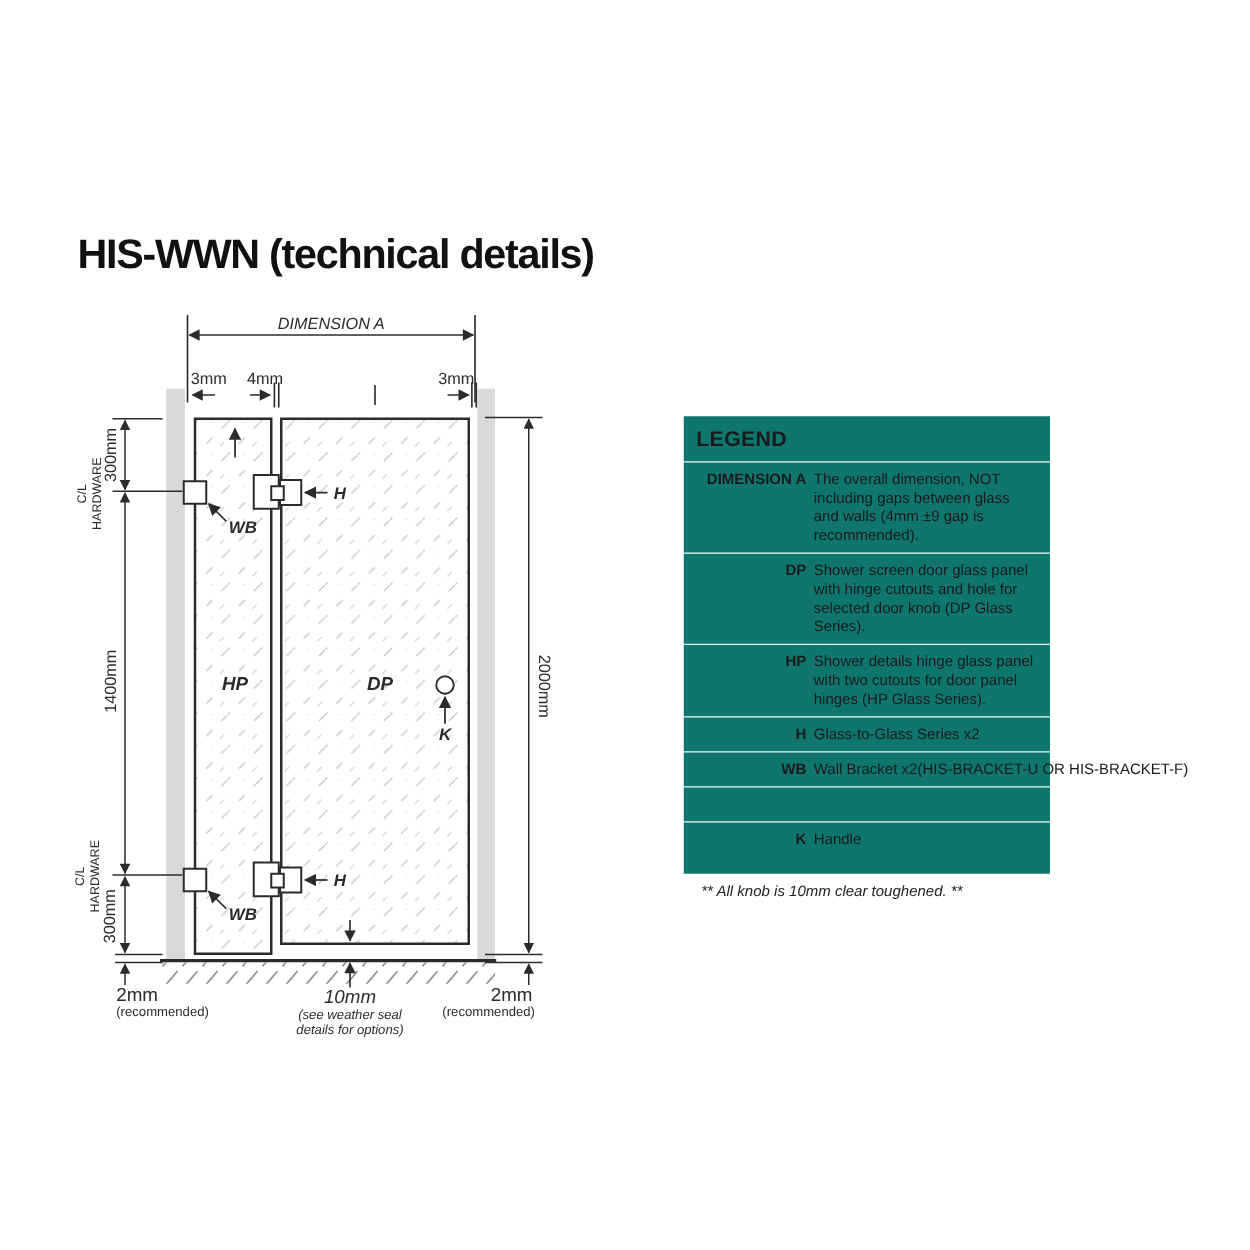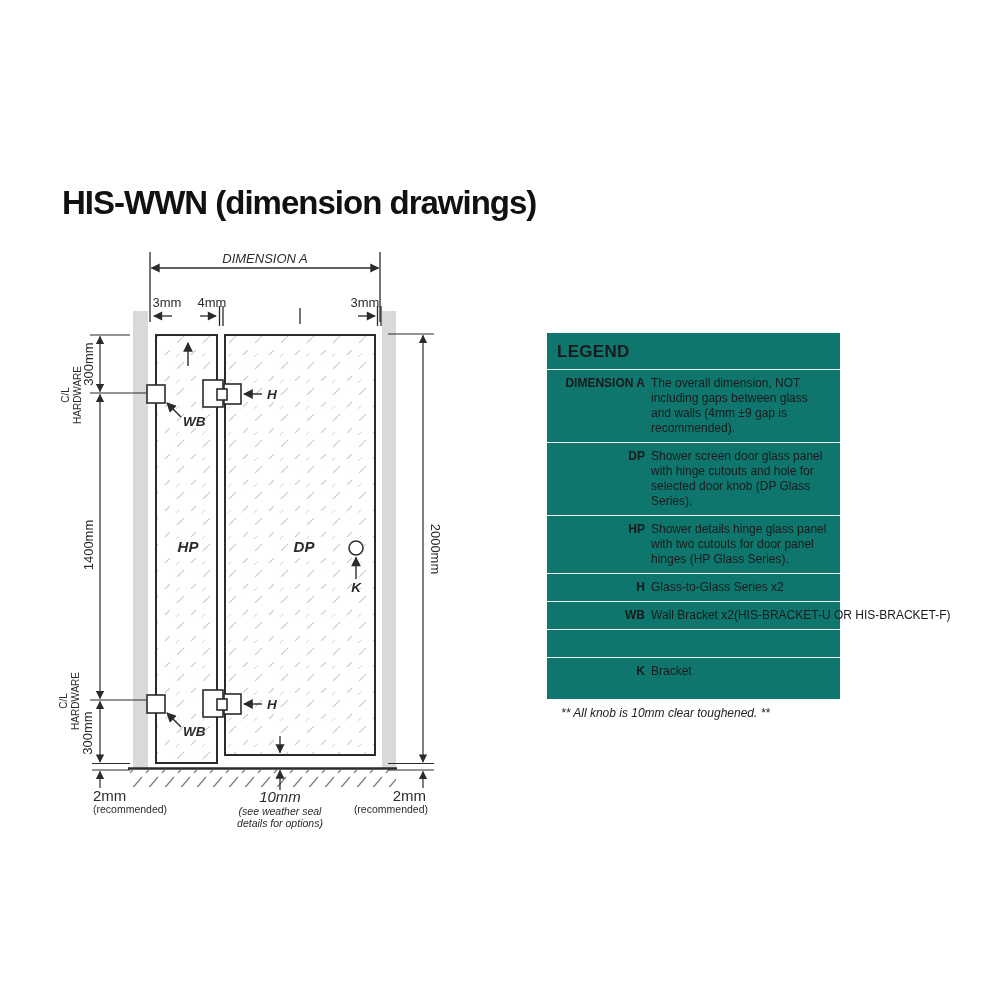--- a/index.html
+++ b/index.html
@@ -28,7 +28,7 @@
 </head>
 <body>
 
-<h1 class="page-title">HIS-WWN (dimension drawings)</h1>
+<h1 class="page-title">HIS-WWN (technical details)</h1>
 
 <svg class="drawing" width="460" height="610" viewBox="40 240 460 610" xmlns="http://www.w3.org/2000/svg">
   <defs>

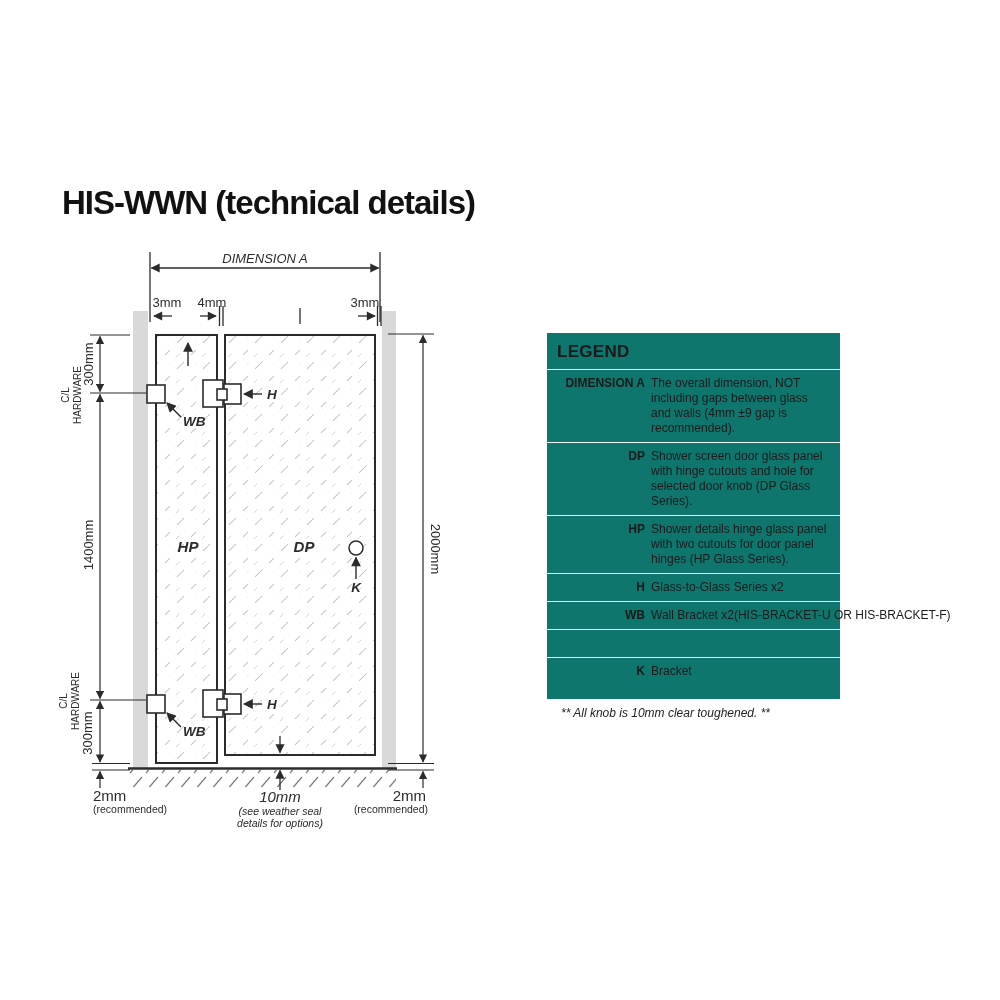--- a/index.html
+++ b/index.html
@@ -180,7 +180,7 @@
   </div>
   <div class="legend-row">
     <div class="legend-term">K</div>
-    <div class="legend-desc">Bracket</div>
+    <div class="legend-desc">Handle</div>
   </div>
 </div>
 

